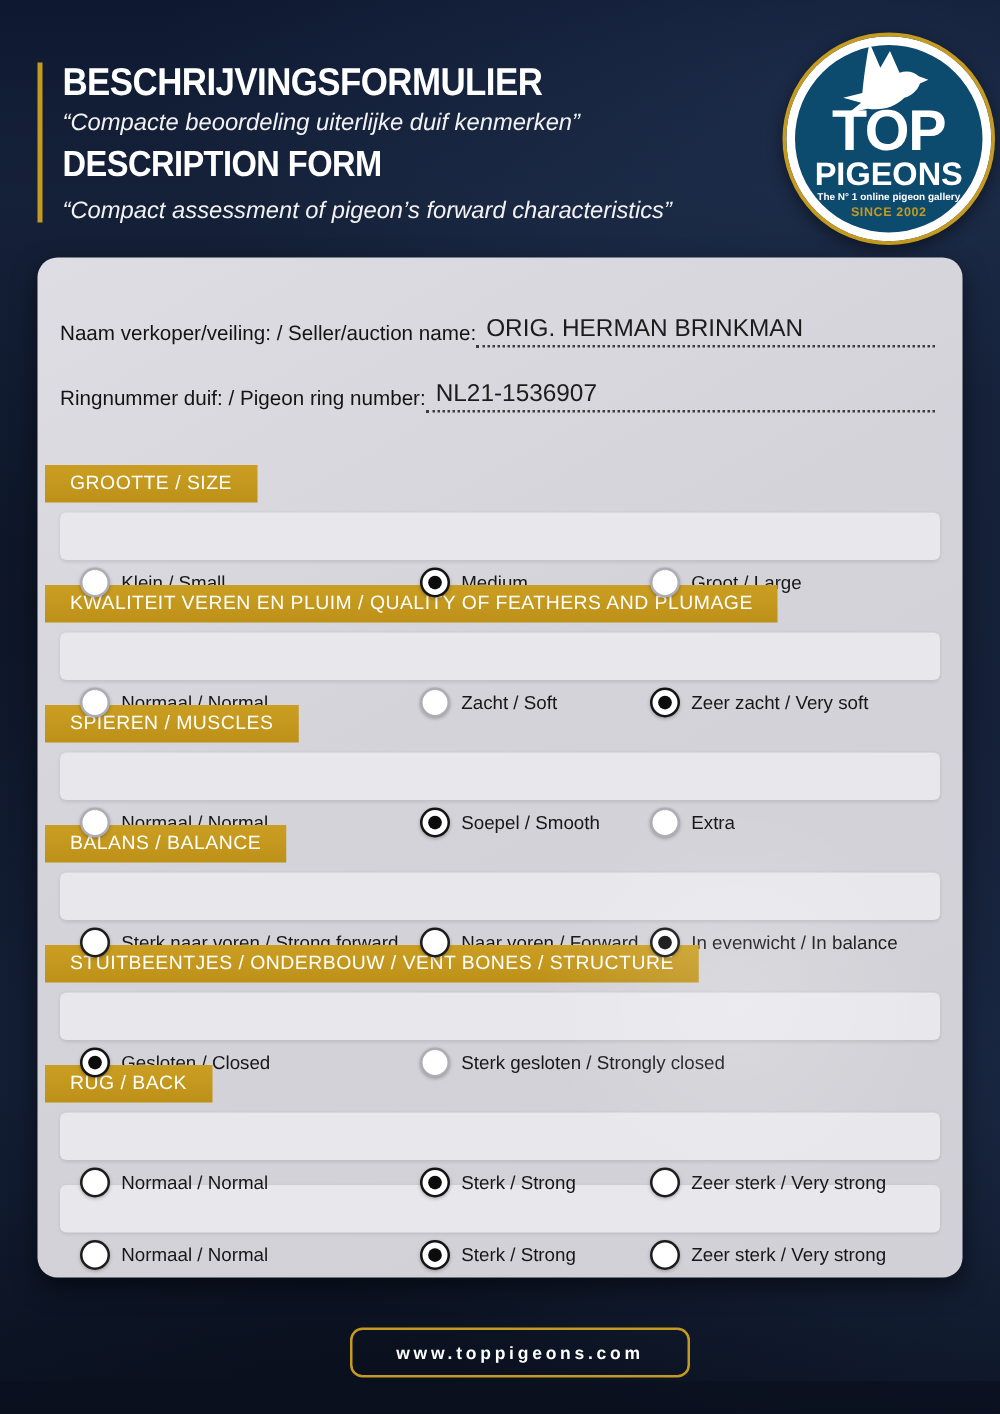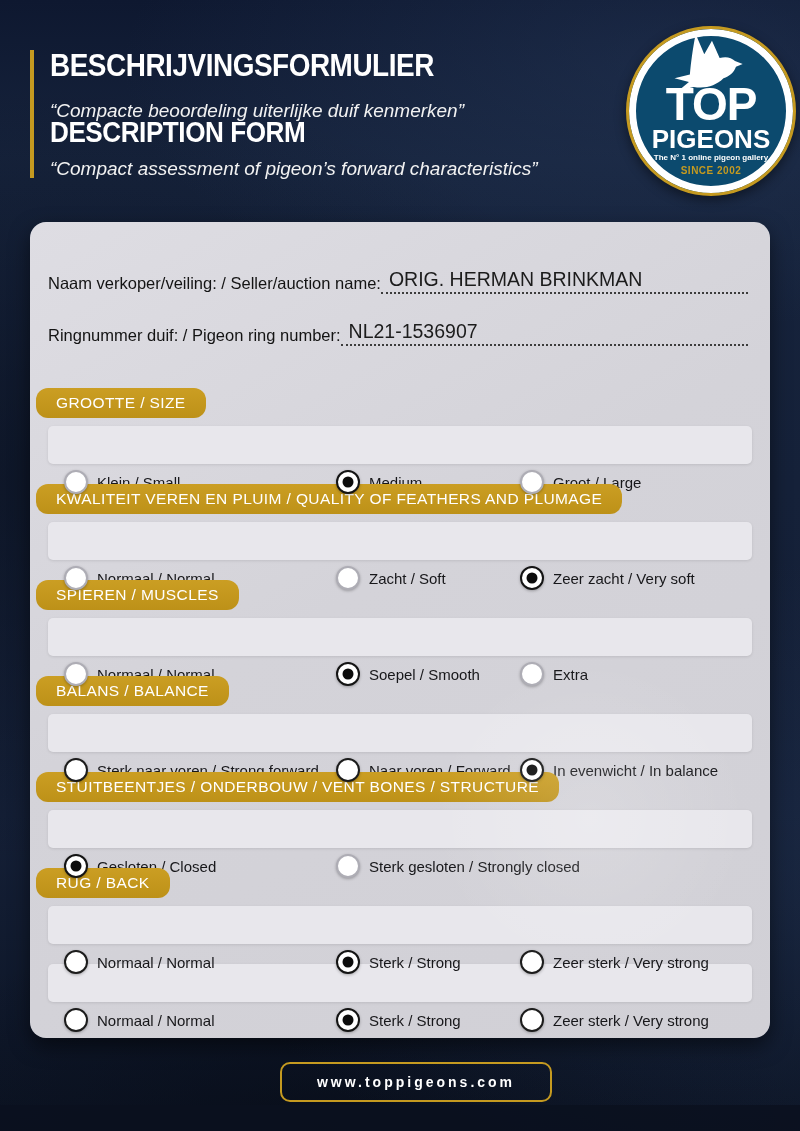--- a/index.html
+++ b/index.html
@@ -21,7 +21,7 @@
   .title-nl{top:48px;font-size:31px;}
   .title-en{top:116px;font-size:29px;}
   .subtitle{position:absolute;left:50px;color:#f2f2f2;font-style:italic;font-size:19px;white-space:nowrap;}
-  .sub-nl{top:100px;}
+  .sub-nl{top:88px;}
   .sub-en{top:158px;}
   
   .logo{position:absolute;left:626px;top:26px;width:164px;height:164px;border-radius:50%;

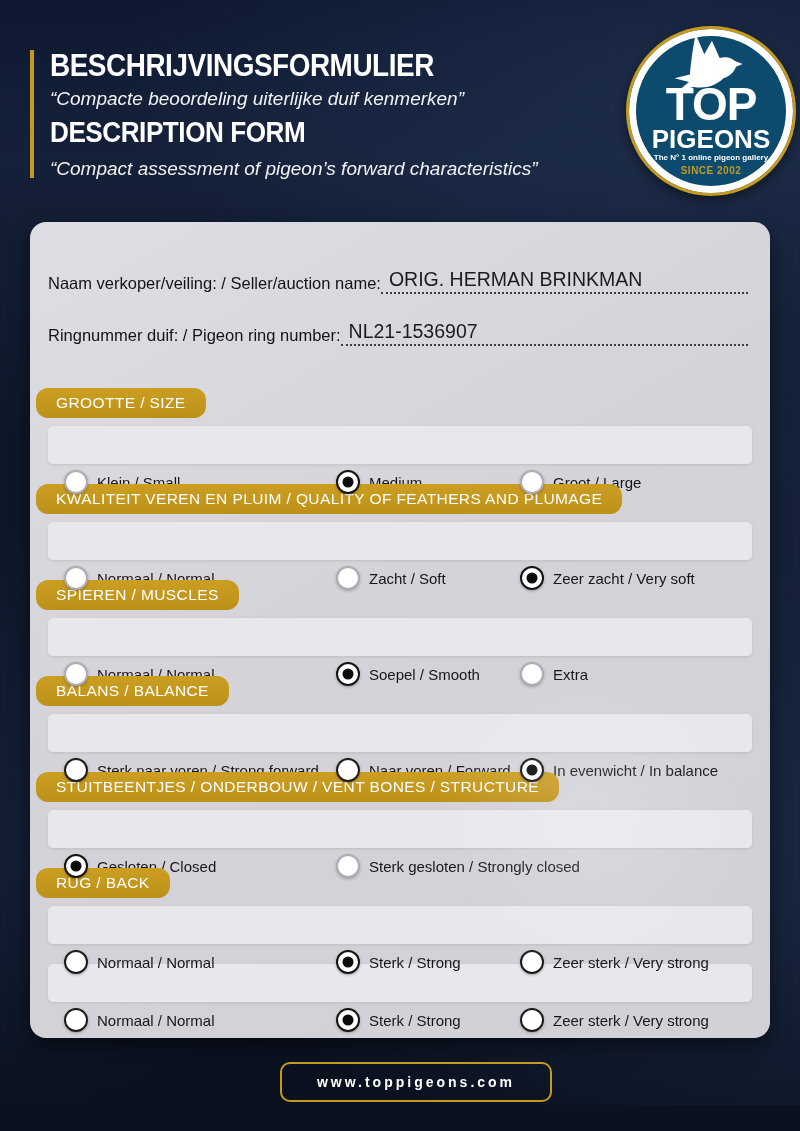--- a/index.html
+++ b/index.html
@@ -37,7 +37,7 @@
   .logo-since{position:absolute;top:136px;width:100%;text-align:center;color:#C59A20;
             font-size:10px;font-weight:700;letter-spacing:.5px;}
   
-  .card{position:absolute;left:30px;top:222px;width:740px;height:816px;box-sizing:border-box;
+  .card{position:absolute;left:30px;top:206px;width:740px;height:816px;box-sizing:border-box;
         border-radius:16px;padding:44px 18px 0;
         background:linear-gradient(150deg,#dedde3 0%,#d4d3d9 45%,#d1d0d6 100%);
         box-shadow:0 8px 20px rgba(0,0,0,.5);}

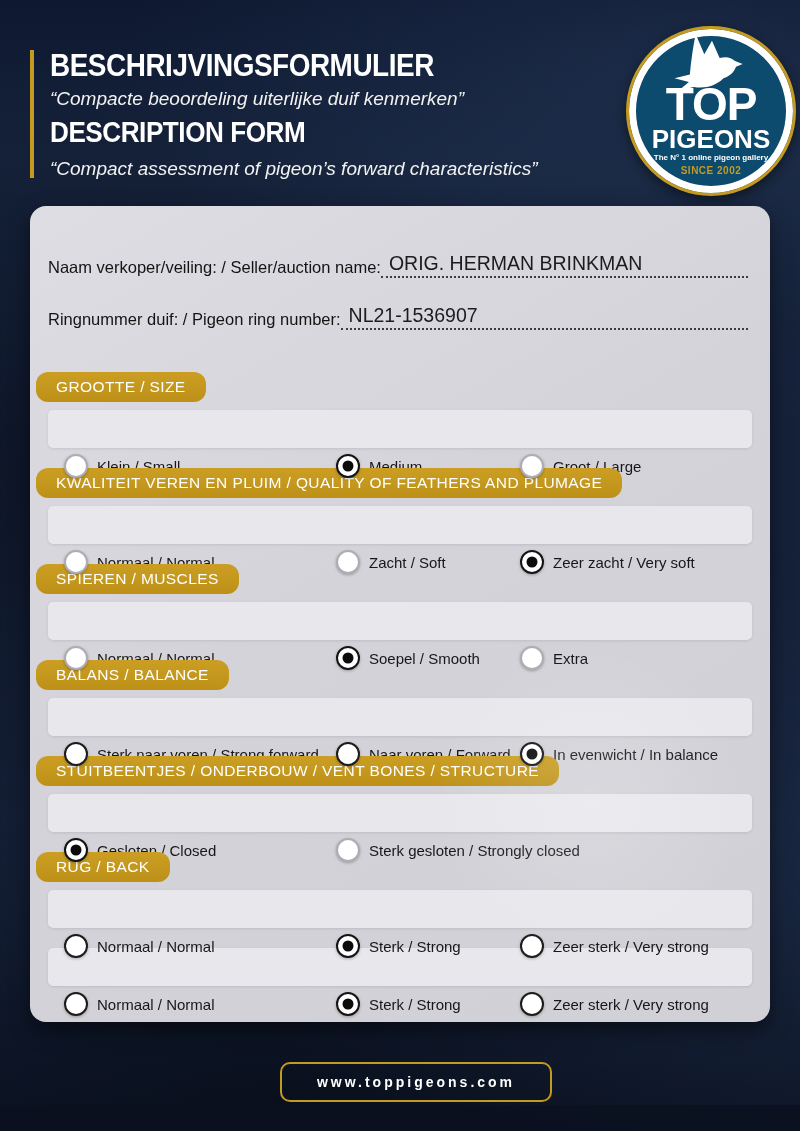--- a/index.html
+++ b/index.html
@@ -52,7 +52,7 @@
   
   .pill{display:inline-block;margin-left:-12px;background:linear-gradient(180deg,#cb9e23,#bd9118);
         color:#fff;font-size:15.5px;font-weight:500;letter-spacing:.4px;
-        padding:6px 20px 7px;border-radius:12px;line-height:1.1;}
+        padding:6px 20px 7px;border-radius:0;line-height:1.1;}
   .options{margin:8px 0 20px;height:38px;background:#e8e7ec;border-radius:5px;
         display:grid;grid-template-columns:272px 184px 1fr;align-items:center;
         padding-left:16px;box-shadow:0 1px 3px rgba(0,0,0,.10);}

